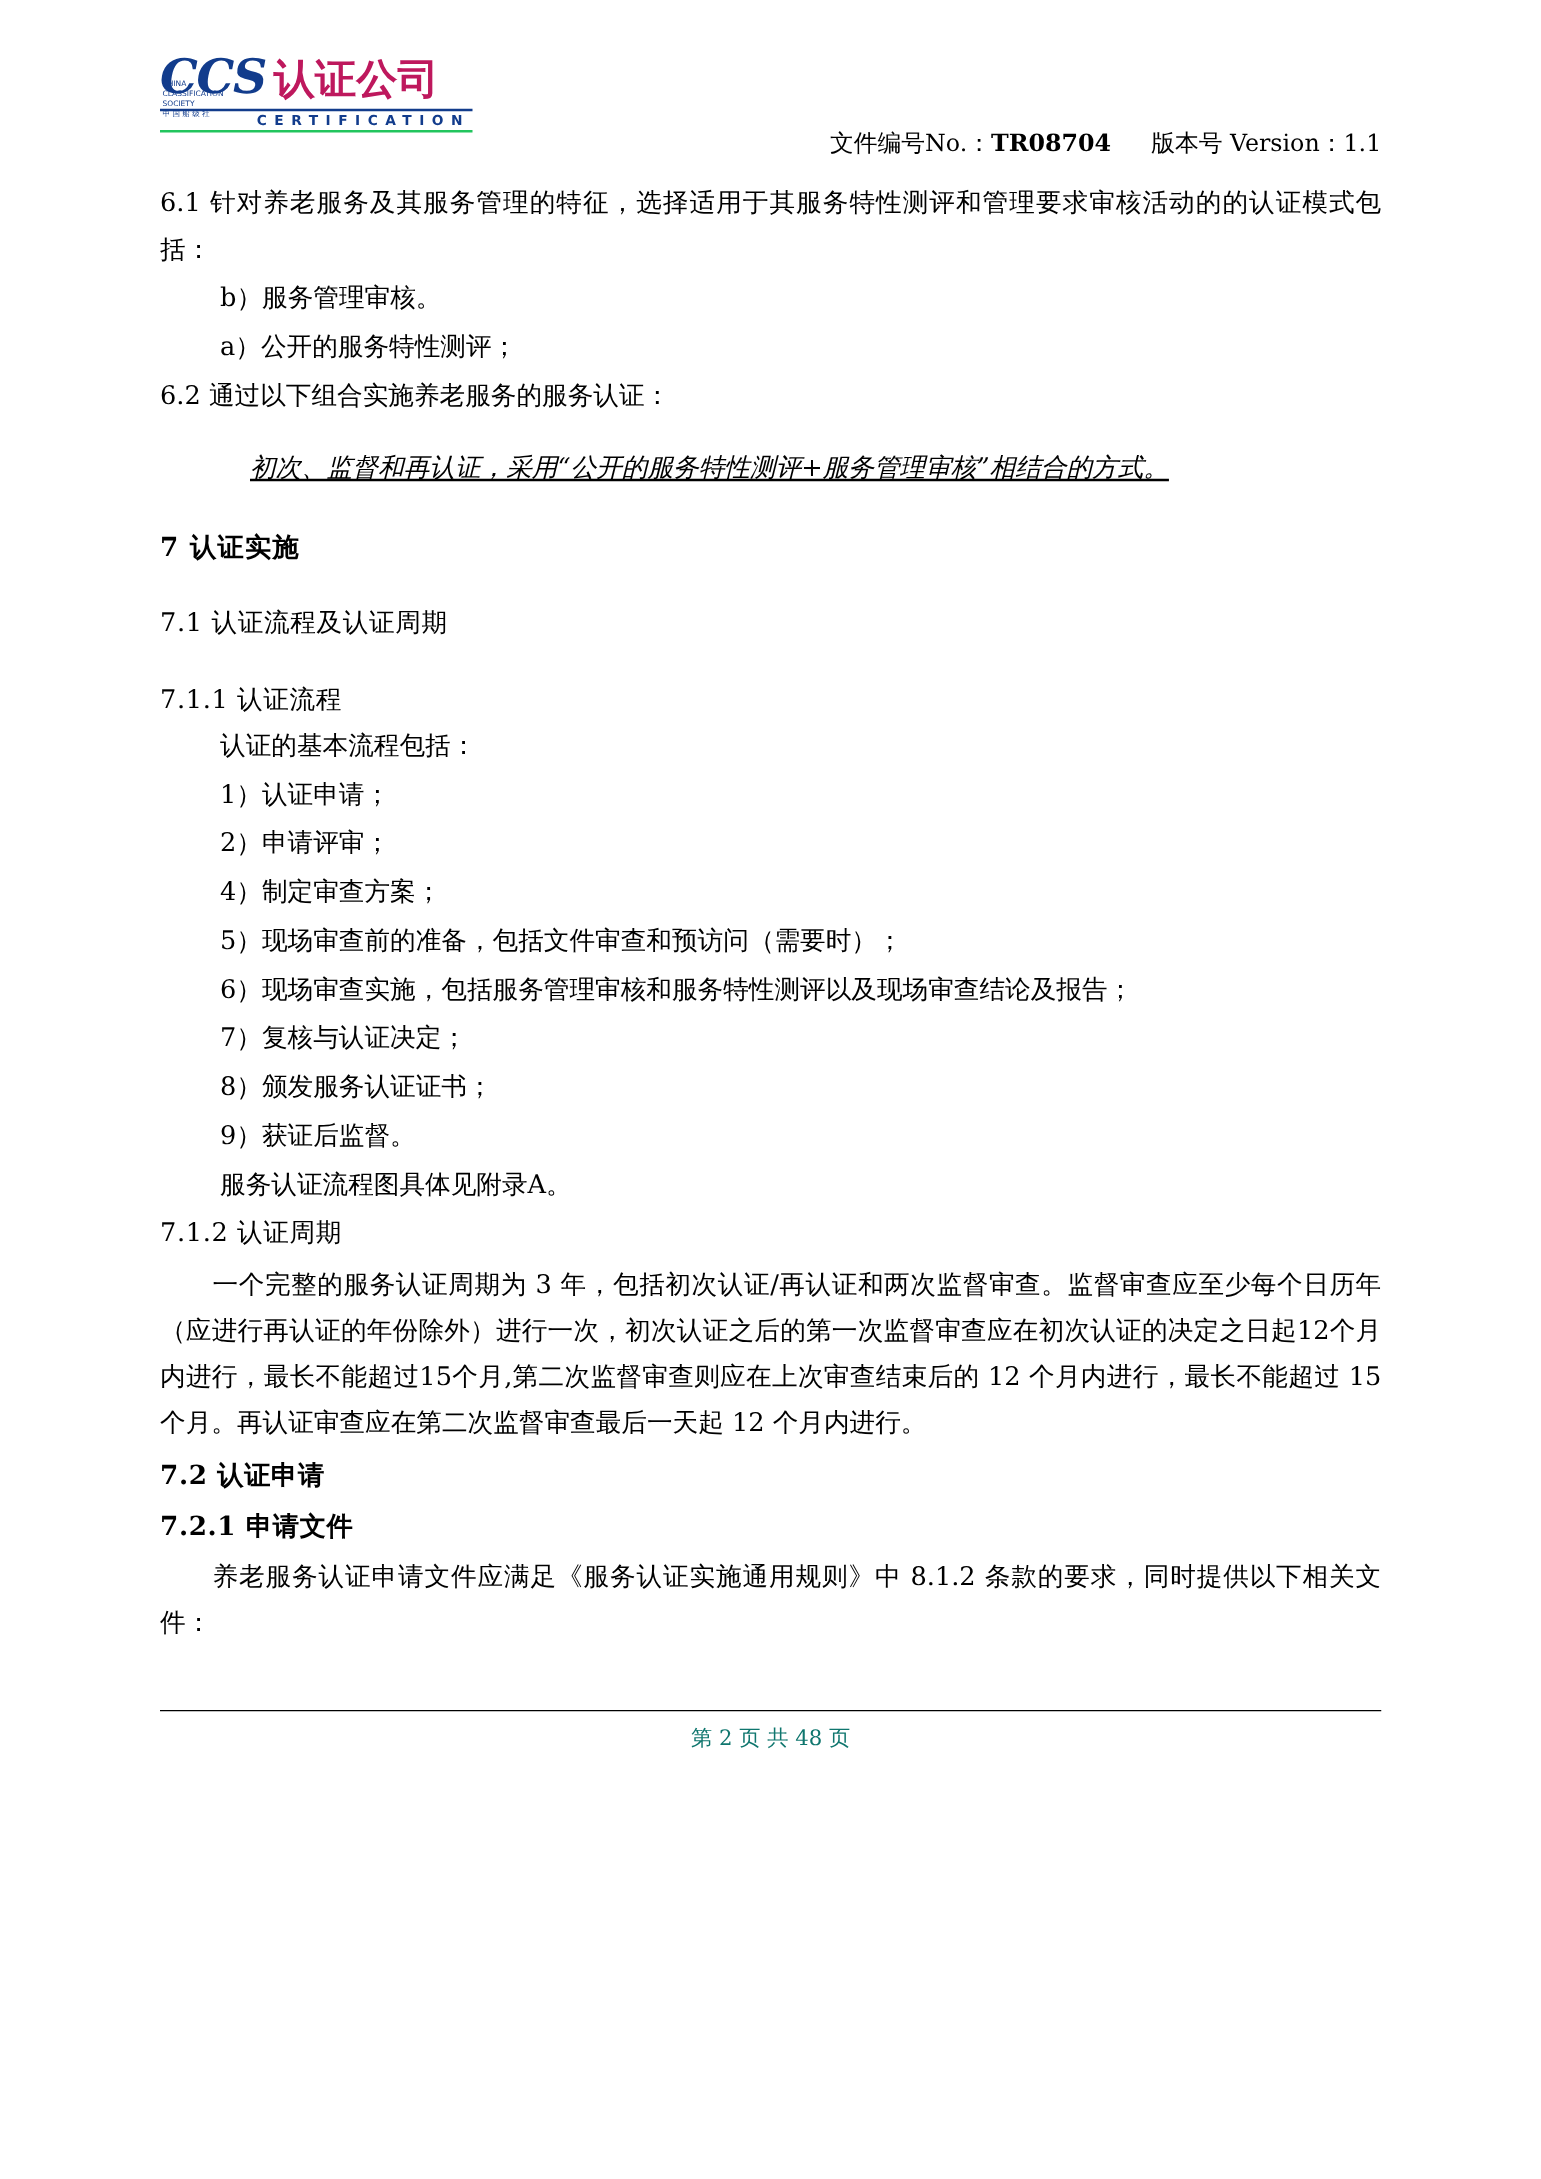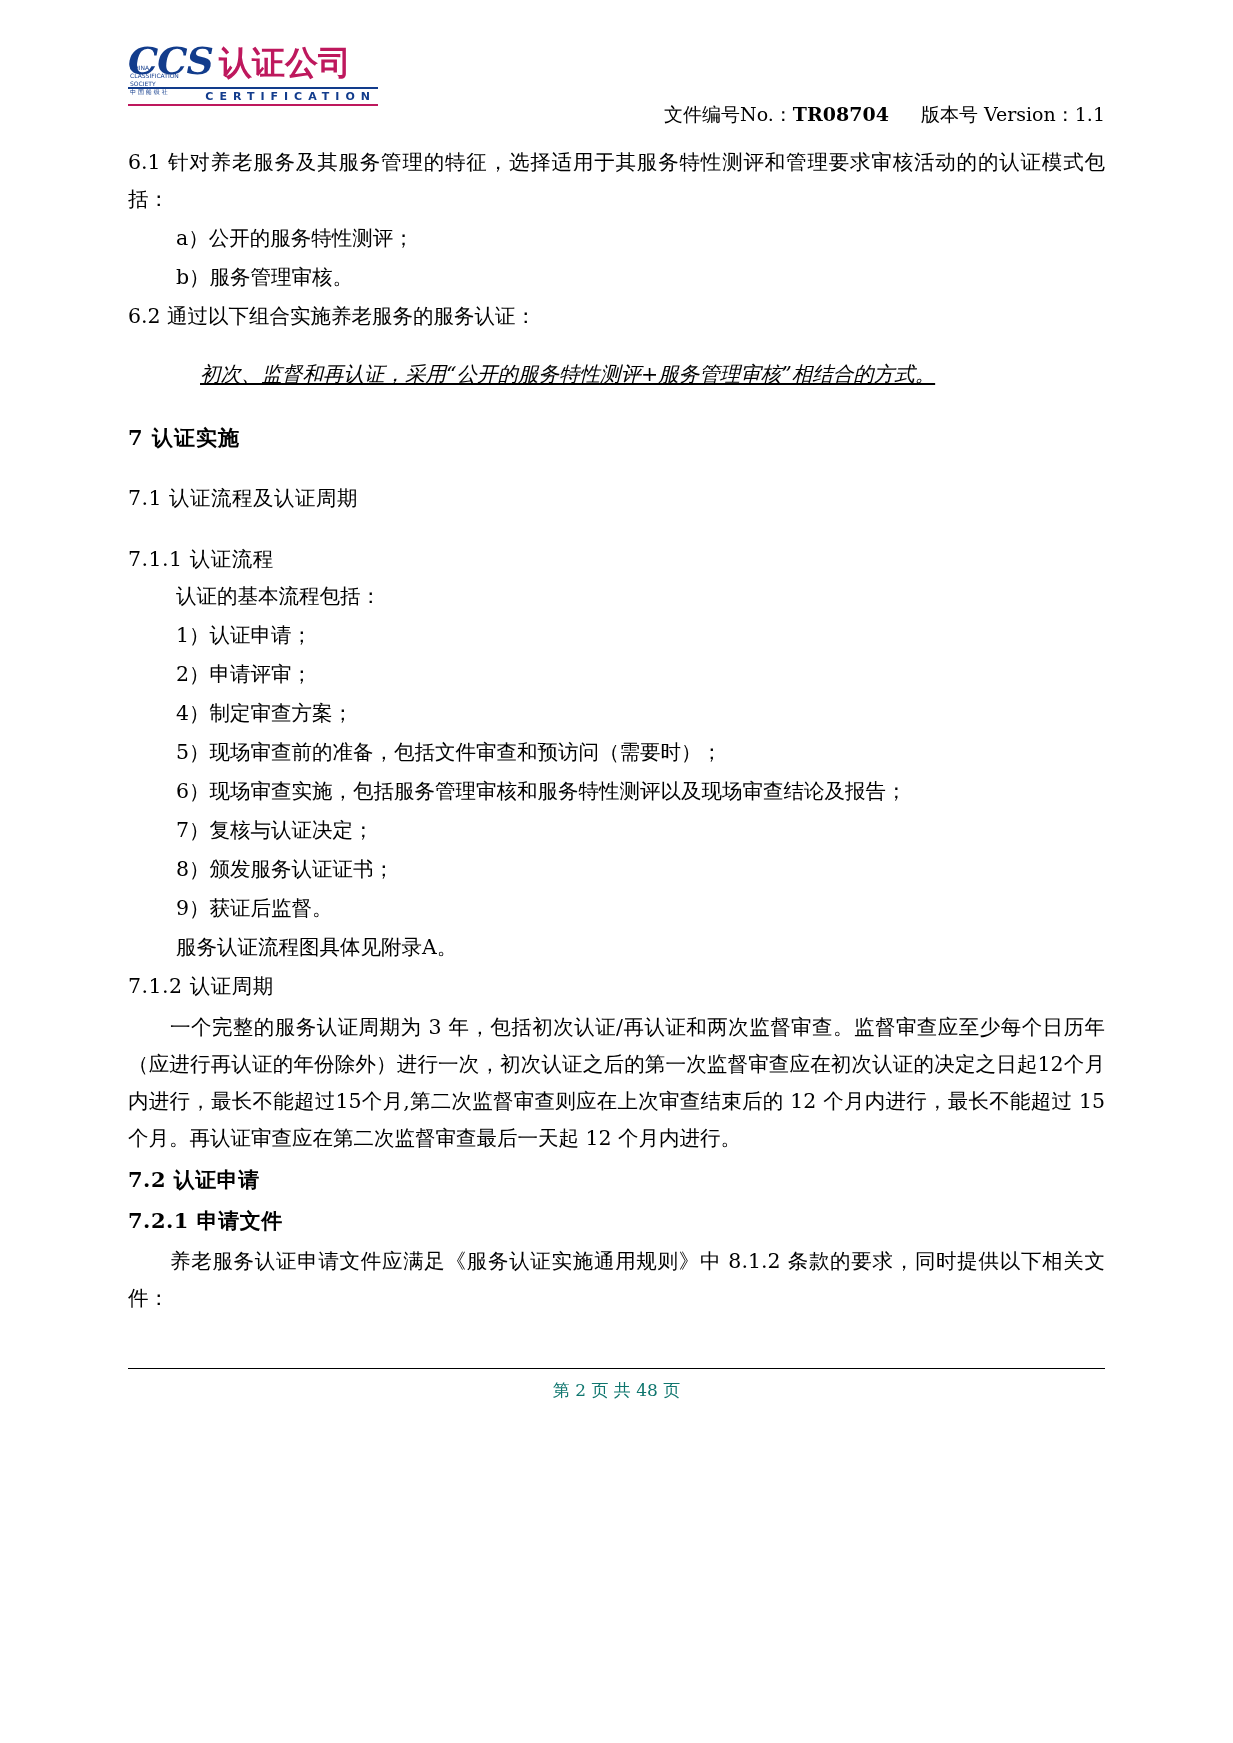--- a/index.html
+++ b/index.html
@@ -60,7 +60,7 @@
   .logo-sub {
     margin-top: 1px;
     border-top: 2px solid #123c8c;
-    border-bottom: 2px solid #be185d;
+    border-bottom: 2px solid #22c55e;
     font-size: 11px;
     letter-spacing: 6px;
     color: #123c8c;

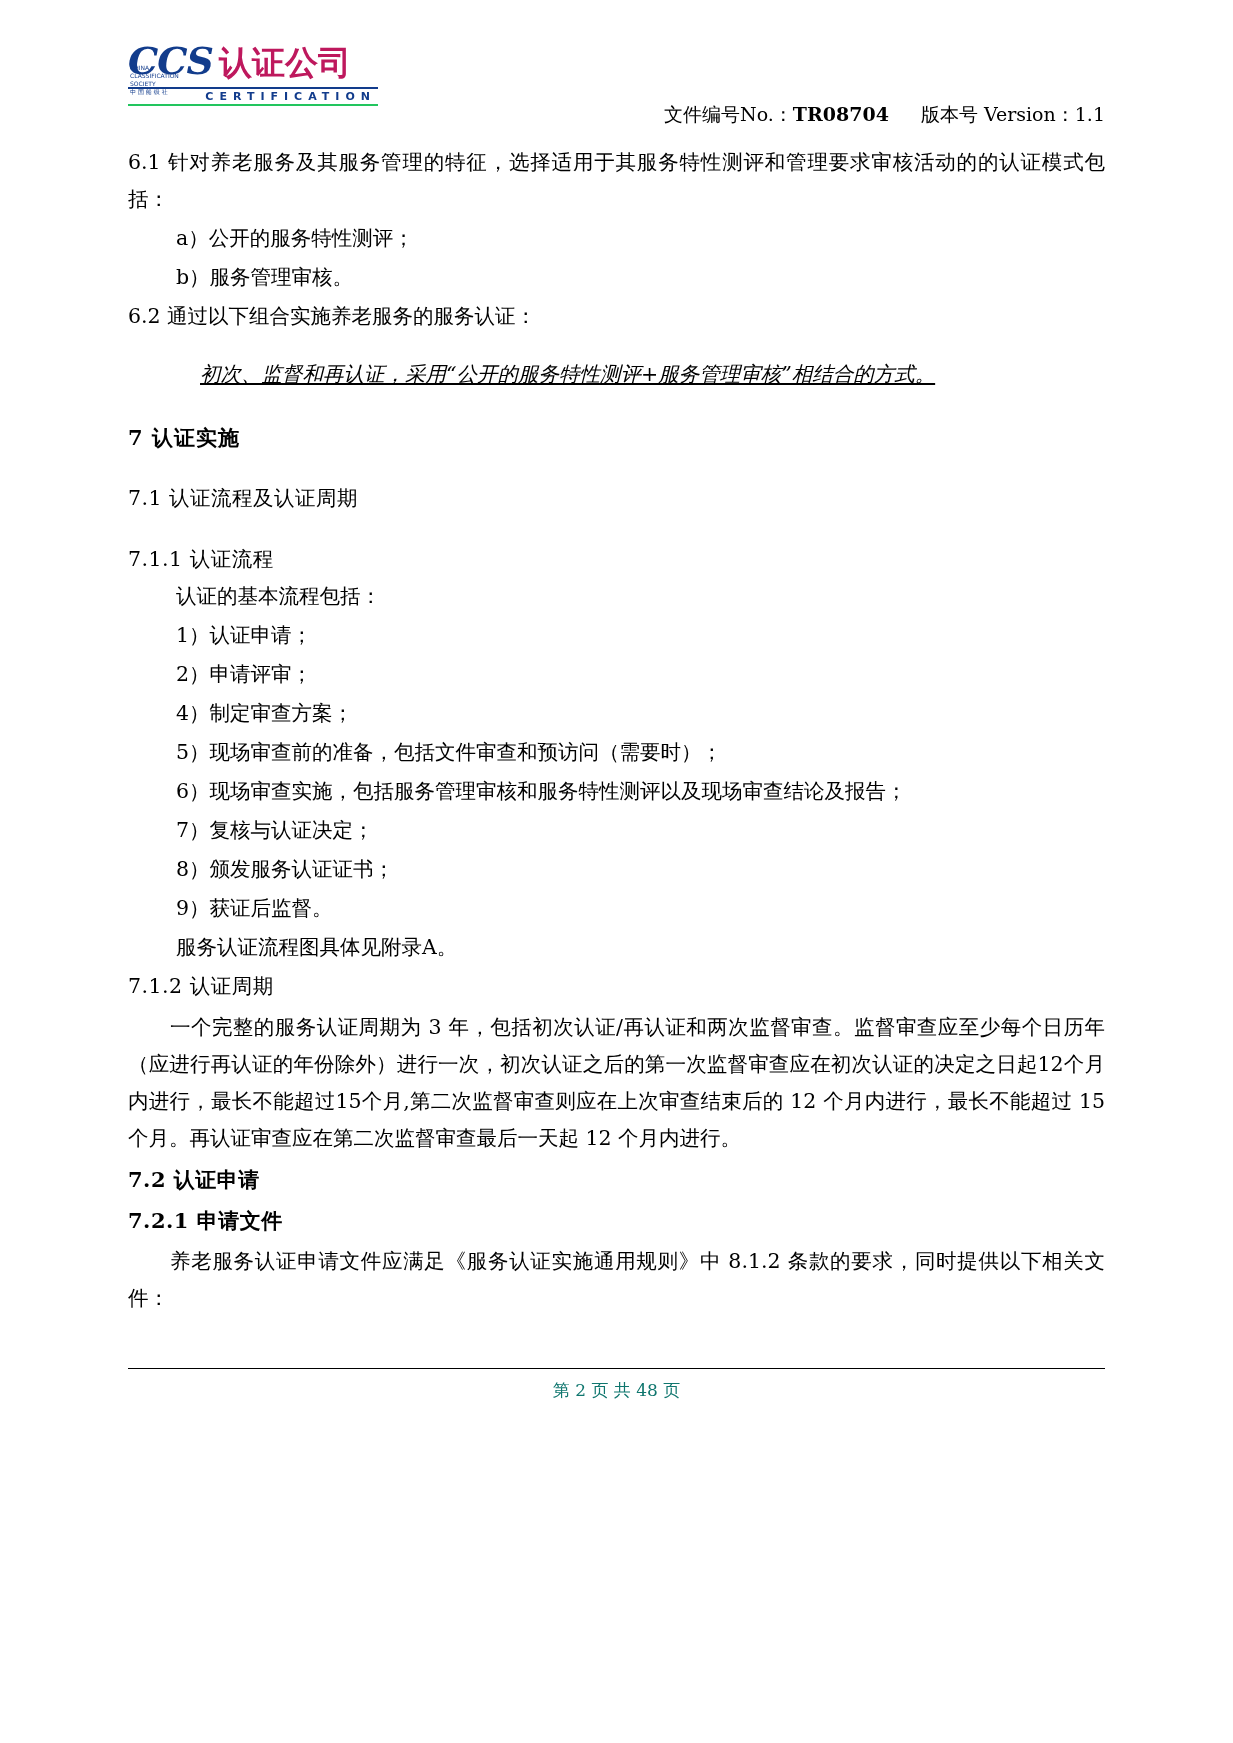--- a/index.html
+++ b/index.html
@@ -187,8 +187,8 @@
 
     <p class="para">6.1 针对养老服务及其服务管理的特征，选择适用于其服务特性测评和管理要求审核活动的的认证模式包括：</p>
 
+    <p class="para lvl-a">b）服务管理审核。</p>
     <p class="para lvl-a">a）公开的服务特性测评；</p>
-    <p class="para lvl-a">b）服务管理审核。</p>
 
     <p class="para">6.2 通过以下组合实施养老服务的服务认证：</p>
 

